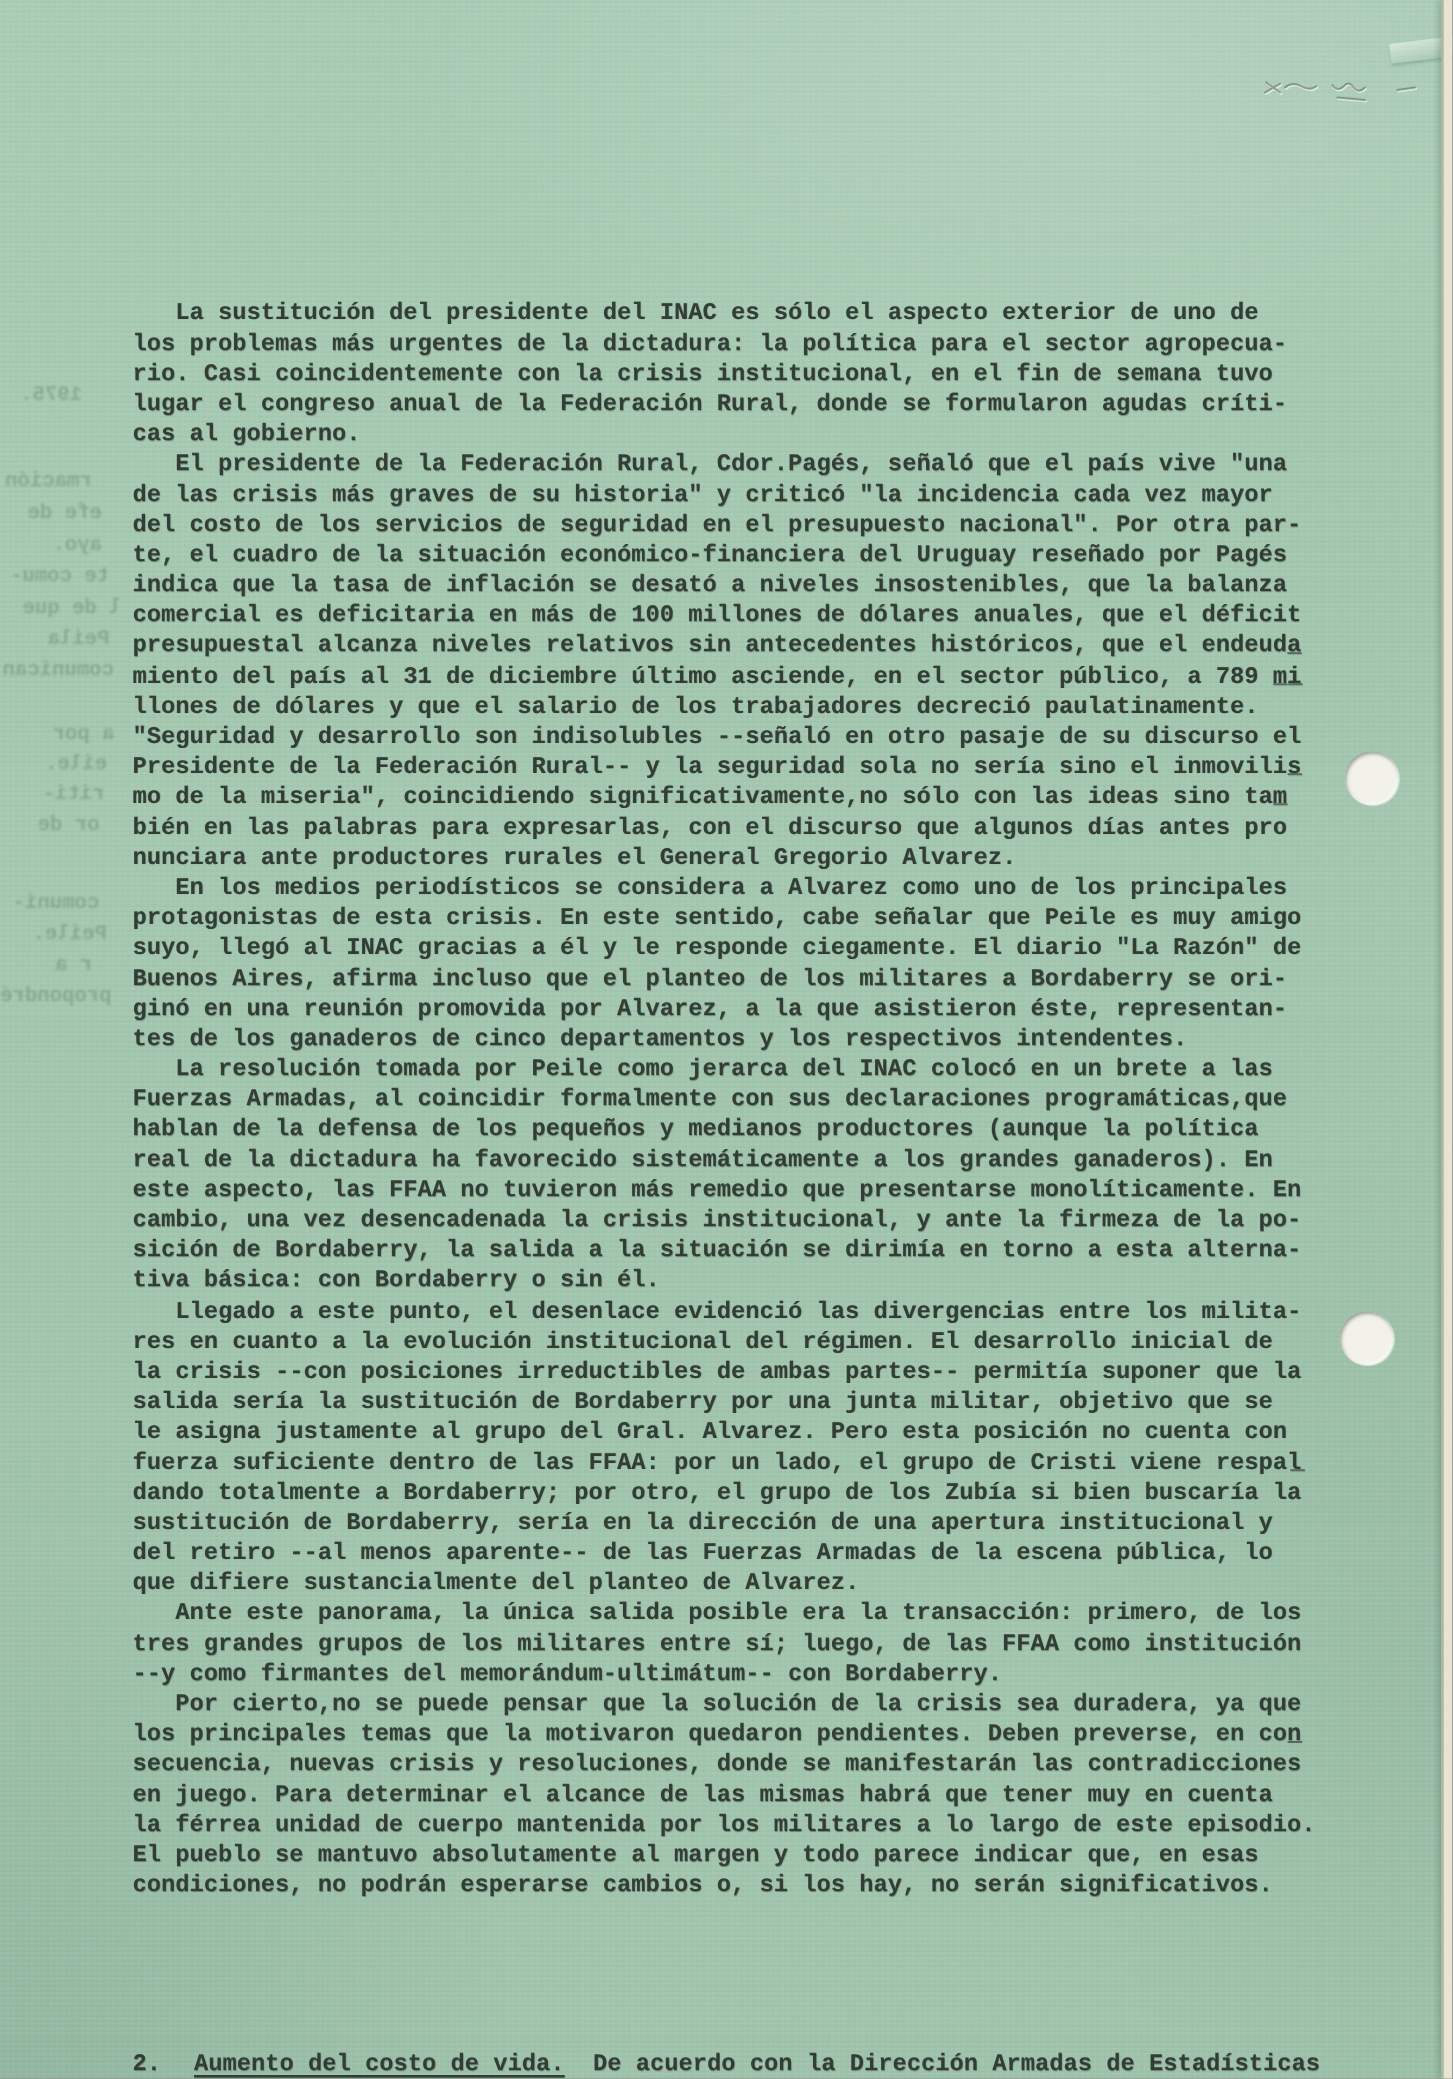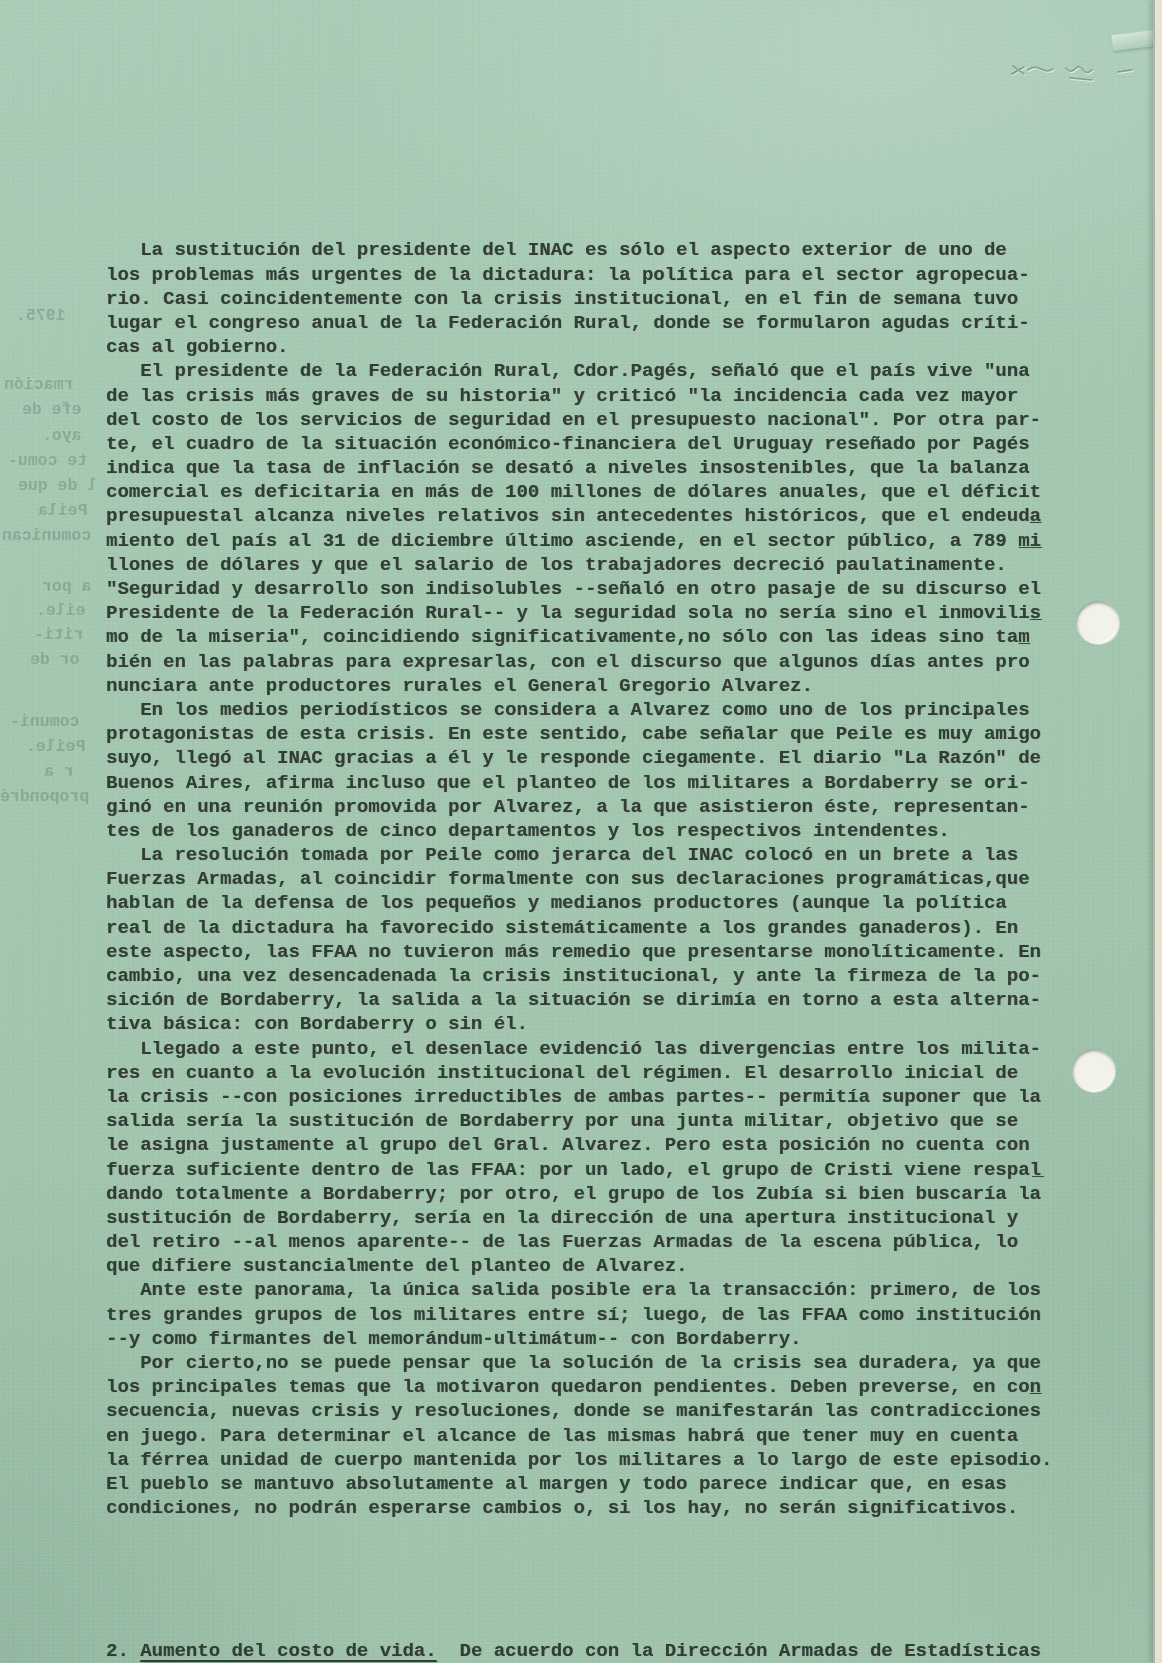--- a/index.html
+++ b/index.html
@@ -44,7 +44,7 @@
   }
   .line{white-space:pre;height:24.2px;}
   .section{margin-top:22px;}
-  .u{text-decoration:underline;text-decoration-thickness:1.6px;text-underline-offset:4px;}
+  .u{text-decoration:underline;text-decoration-thickness:1.6px;text-underline-offset:4px;margin-left:15px;}
   .hole{
     position:absolute;width:43px;height:43px;border-radius:50%;
     background:#f3f2ea;

